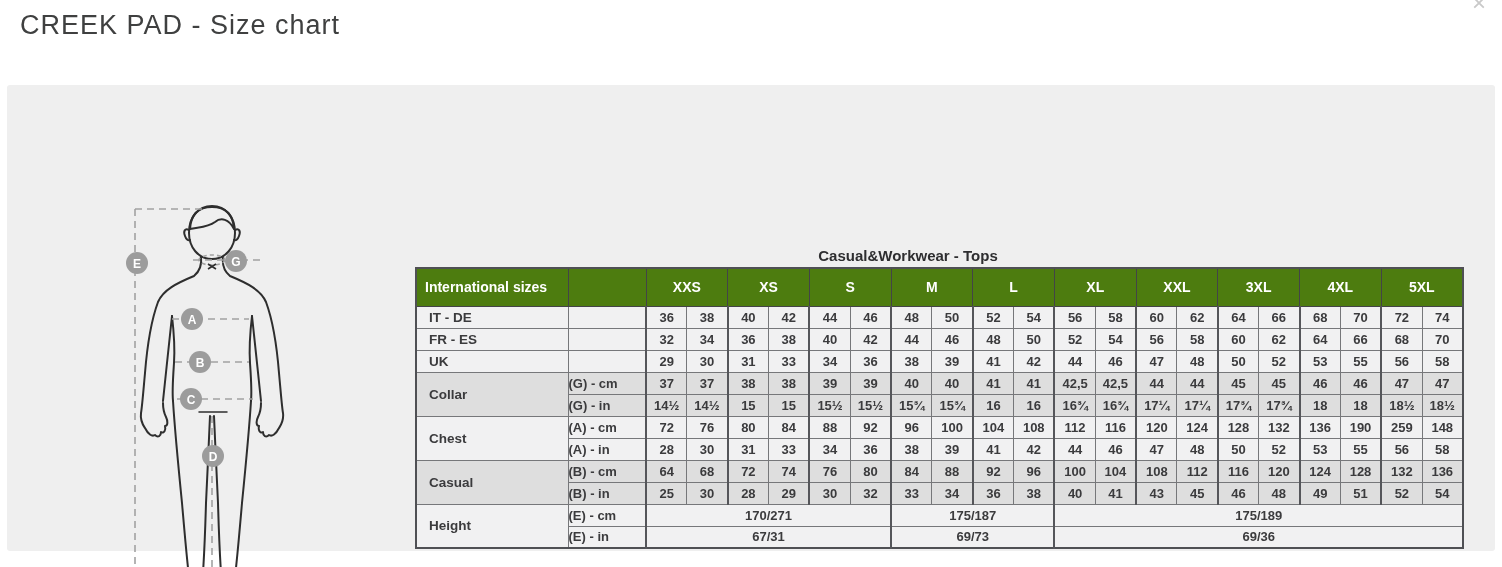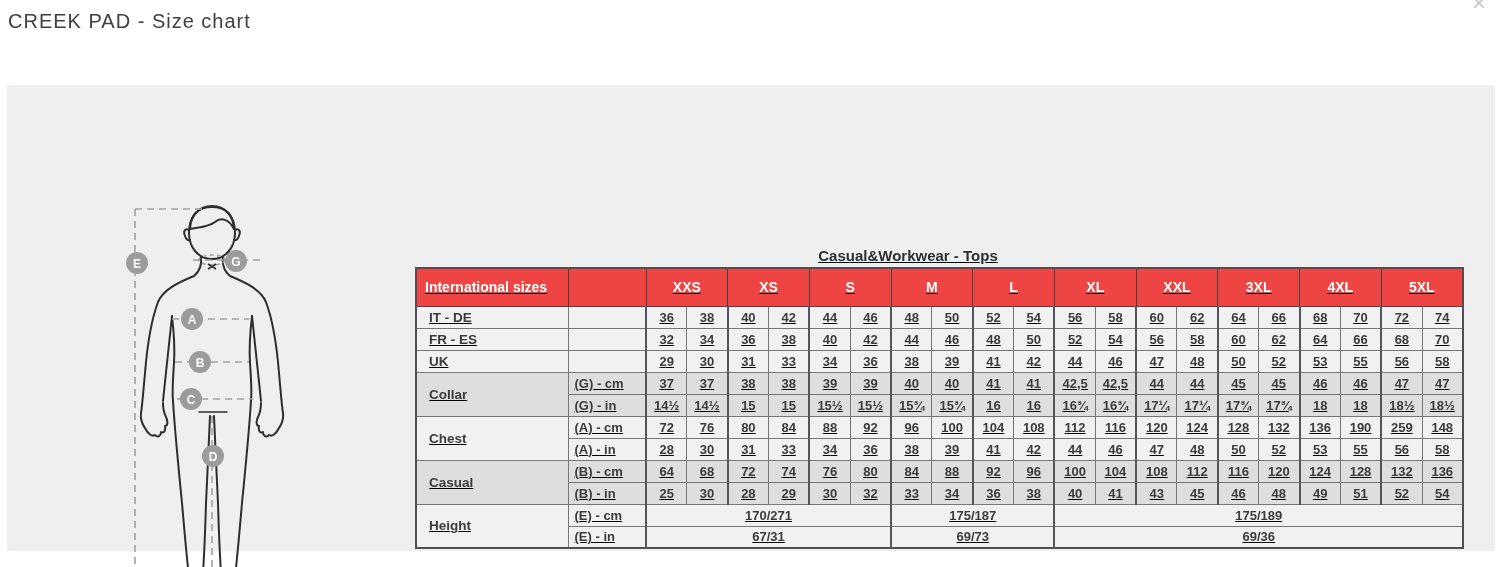--- a/index.html
+++ b/index.html
@@ -6,8 +6,8 @@
   html,body { width:1502px; height:567px; background:#ffffff; font-family:"Liberation Sans",sans-serif; overflow:hidden; position:relative; }
 
   .page-title {
-    position:absolute; left:8px; top:10px;
-    font-size:20px; font-weight:300; letter-spacing:1px; color:#3f4040;
+    position:absolute; left:20px; top:10px;
+    font-size:27px; font-weight:300; letter-spacing:1px; color:#3f4040;
   }
   .close-btn {
     position:absolute; right:16px; top:-9px;

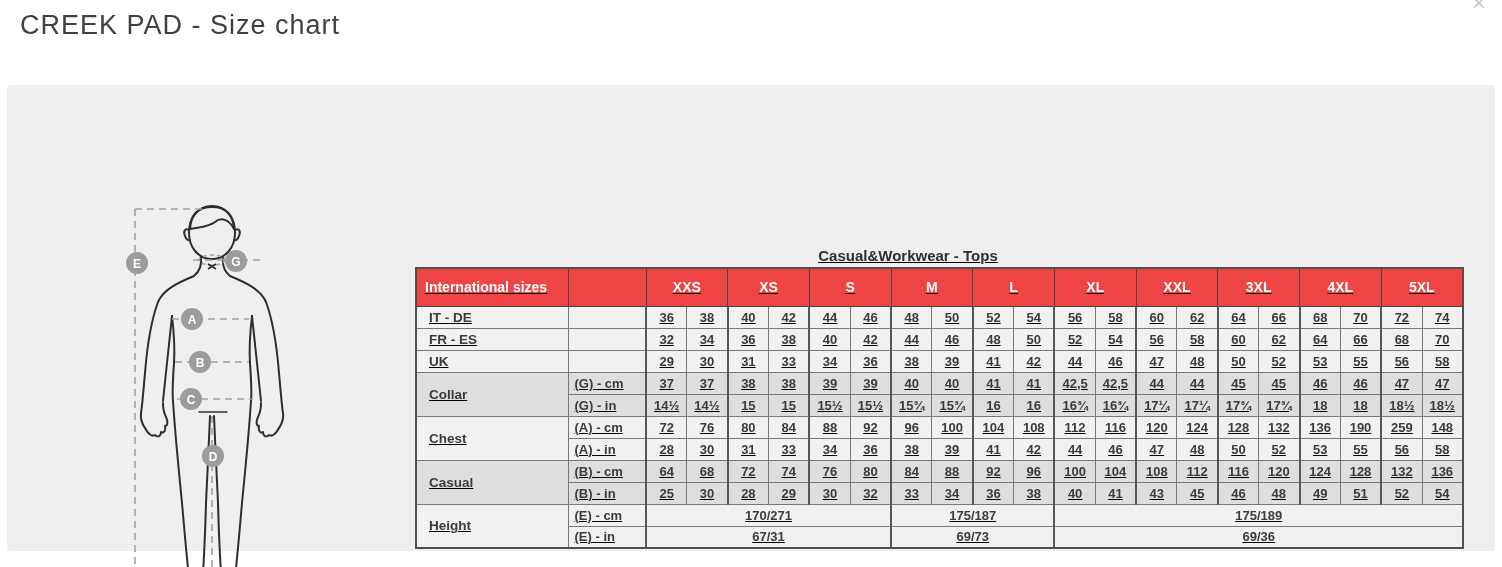--- a/index.html
+++ b/index.html
@@ -22,7 +22,7 @@
     position:absolute; left:108px; top:88px; width:230px; height:460px;
   }
 
-  .table-wrap { position:absolute; left:408px; top:162px; width:986px;text-decoration:underline; }
+  .table-wrap { position:absolute; left:408px; top:162px; width:986px; }
   .table-title {
     text-align:center; font-size:15px; font-weight:bold; color:#2e2e30;
     margin-bottom:3px; letter-spacing:0px;

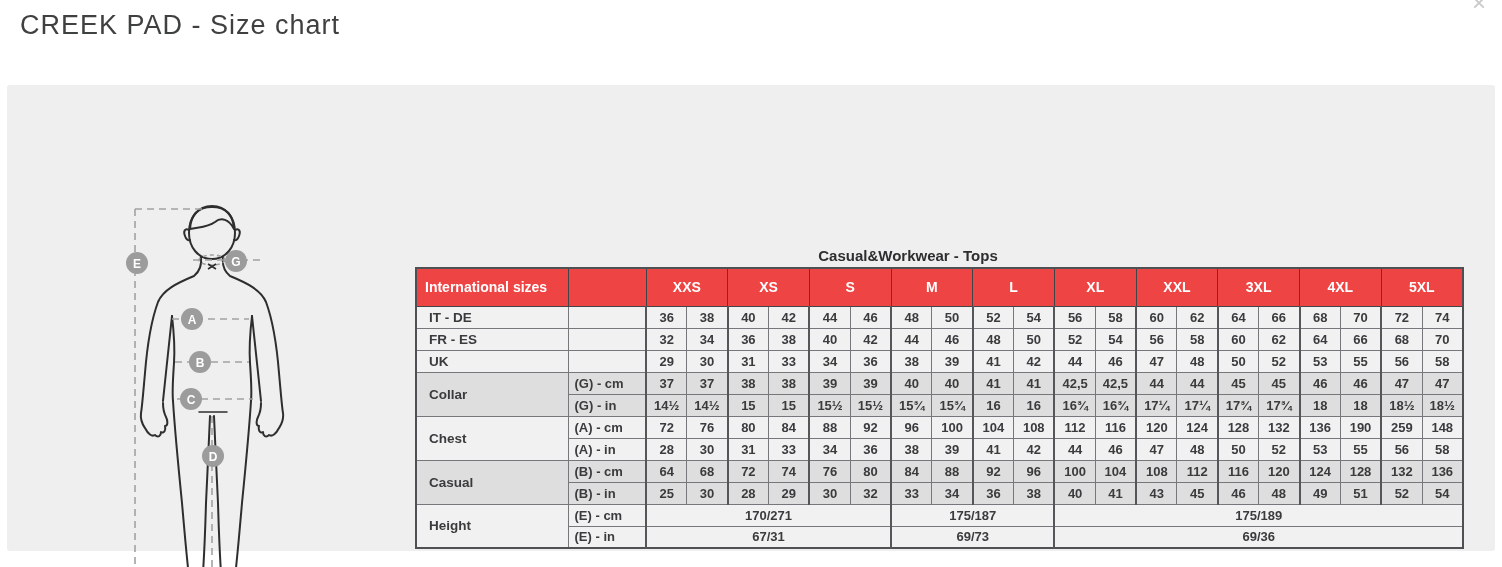--- a/index.html
+++ b/index.html
@@ -34,7 +34,7 @@
     font-weight:bold; font-size:13px; color:#3b3b3d;
   }
   .size-table tr.head th {
-    background:#ef4444; color:#ffffff; border:1px solid #434447;
+    background:#4d7c0f; color:#ffffff; border:1px solid #434447;
     height:38px; font-size:14px; text-align:center; font-weight:bold;
   }
   .size-table tr.head th.corner { text-align:left; padding-left:8px; }

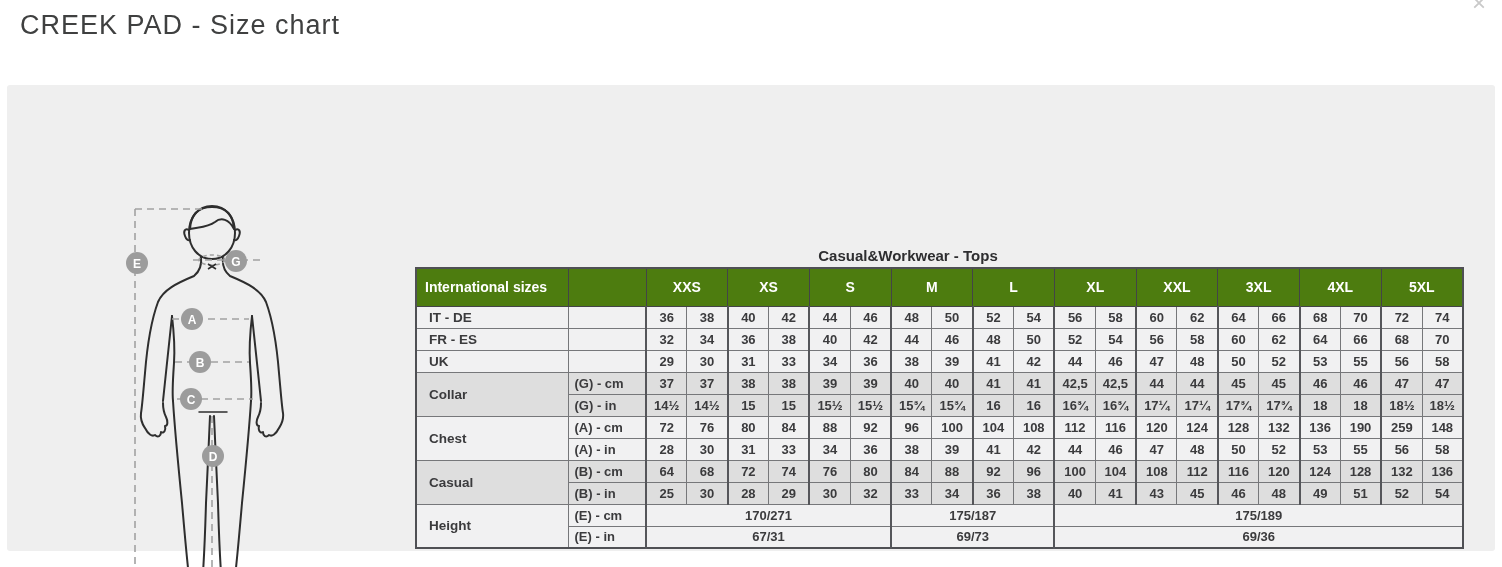--- a/index.html
+++ b/index.html
@@ -42,7 +42,7 @@
     border:1px solid #76777a; height:22px; overflow:hidden; white-space:nowrap;
   }
   .size-table td { text-align:center; }
-  .size-table td.sublabel { text-align:left; padding-left:6px; }
+  .size-table td.sublabel { text-align:left; }
   .size-table th.rowlabel { text-align:left; padding-left:12px; font-size:13.5px; }
   .size-table tr.light td, .size-table tr.light th.rowlabel { background:#f1f1f2; }
   .size-table tr.gray  td, .size-table tr.gray  th.rowlabel { background:#dedede; }

